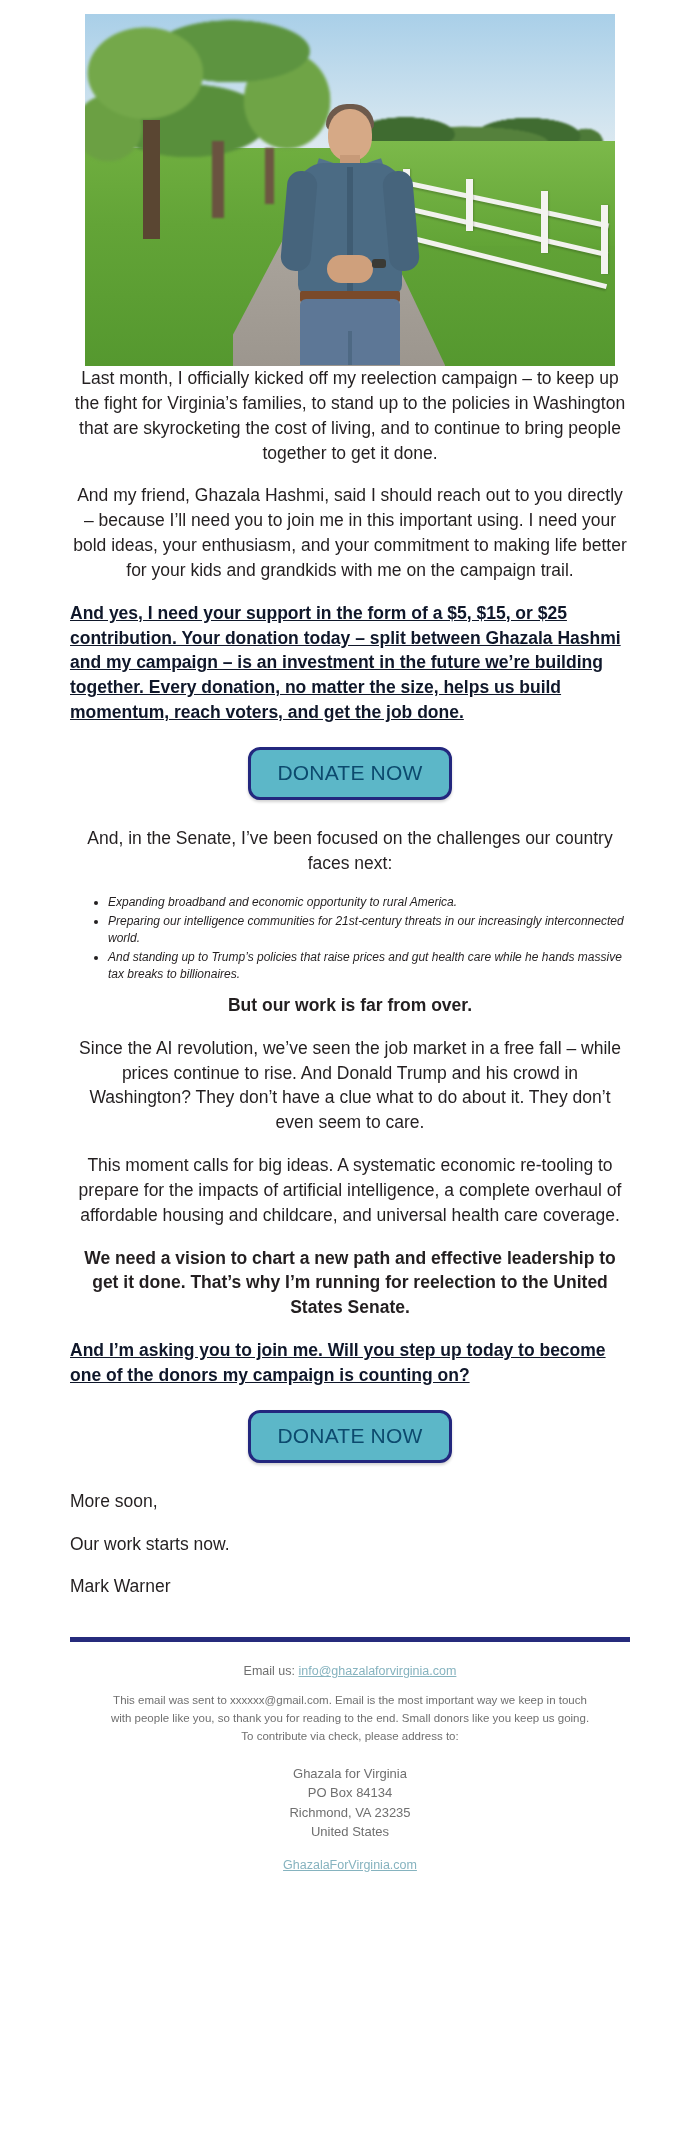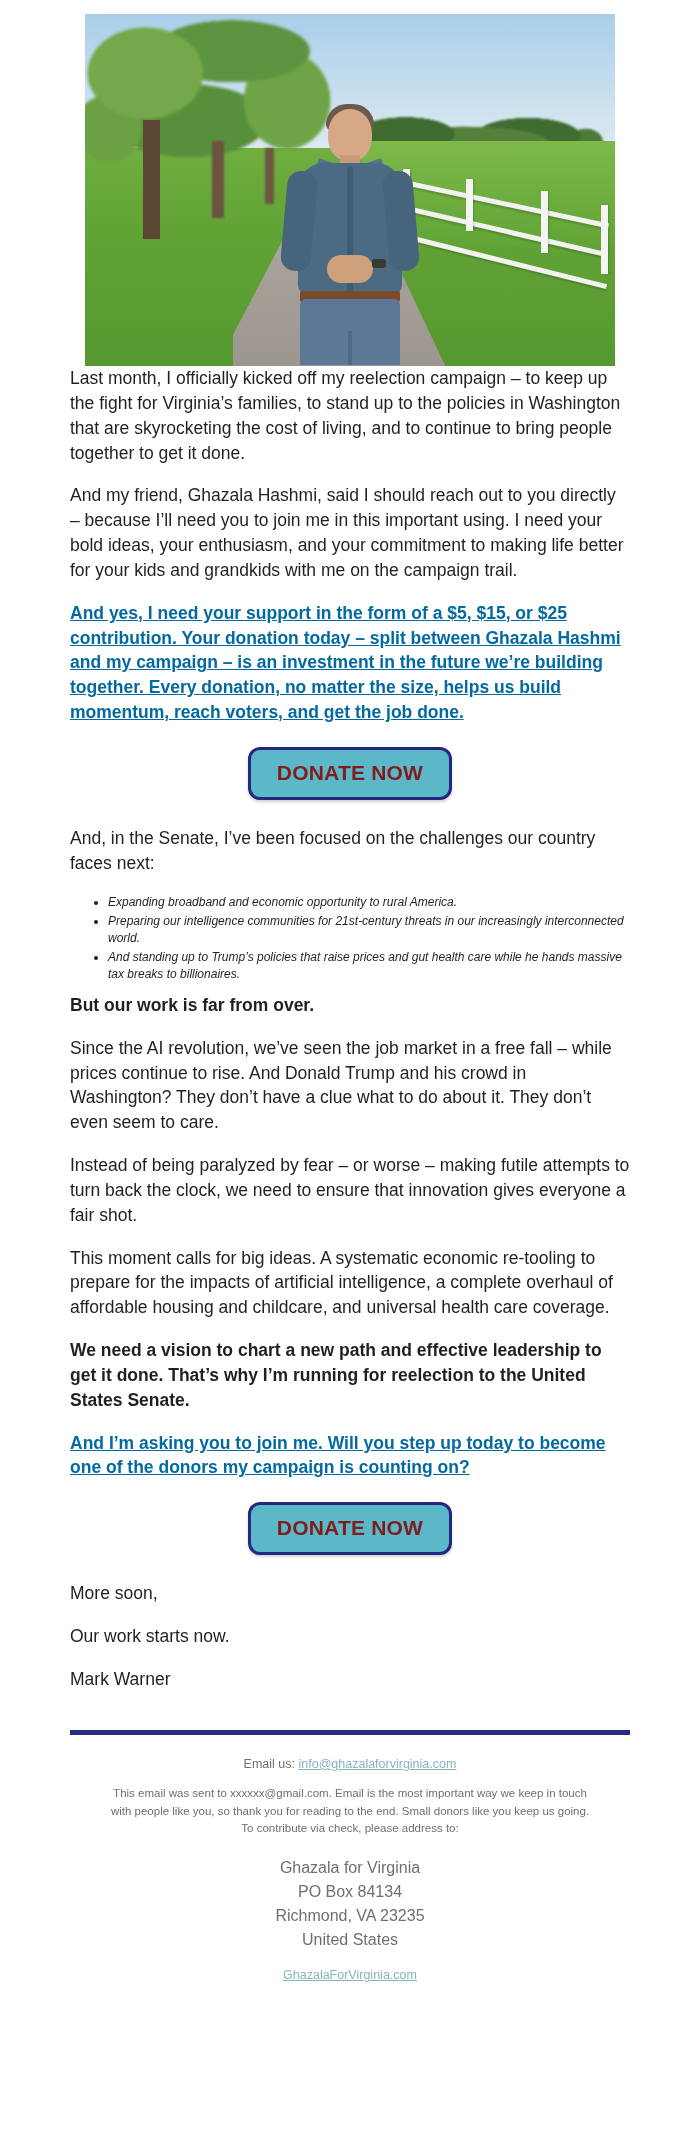--- a/index.html
+++ b/index.html
@@ -116,6 +116,7 @@
     line-height: 1.42;
     margin: 0 0 18px 0;
     color: #231f20;
+    text-align: center;
   }
   p.tight { margin-bottom: 0; }
   .linkpara {

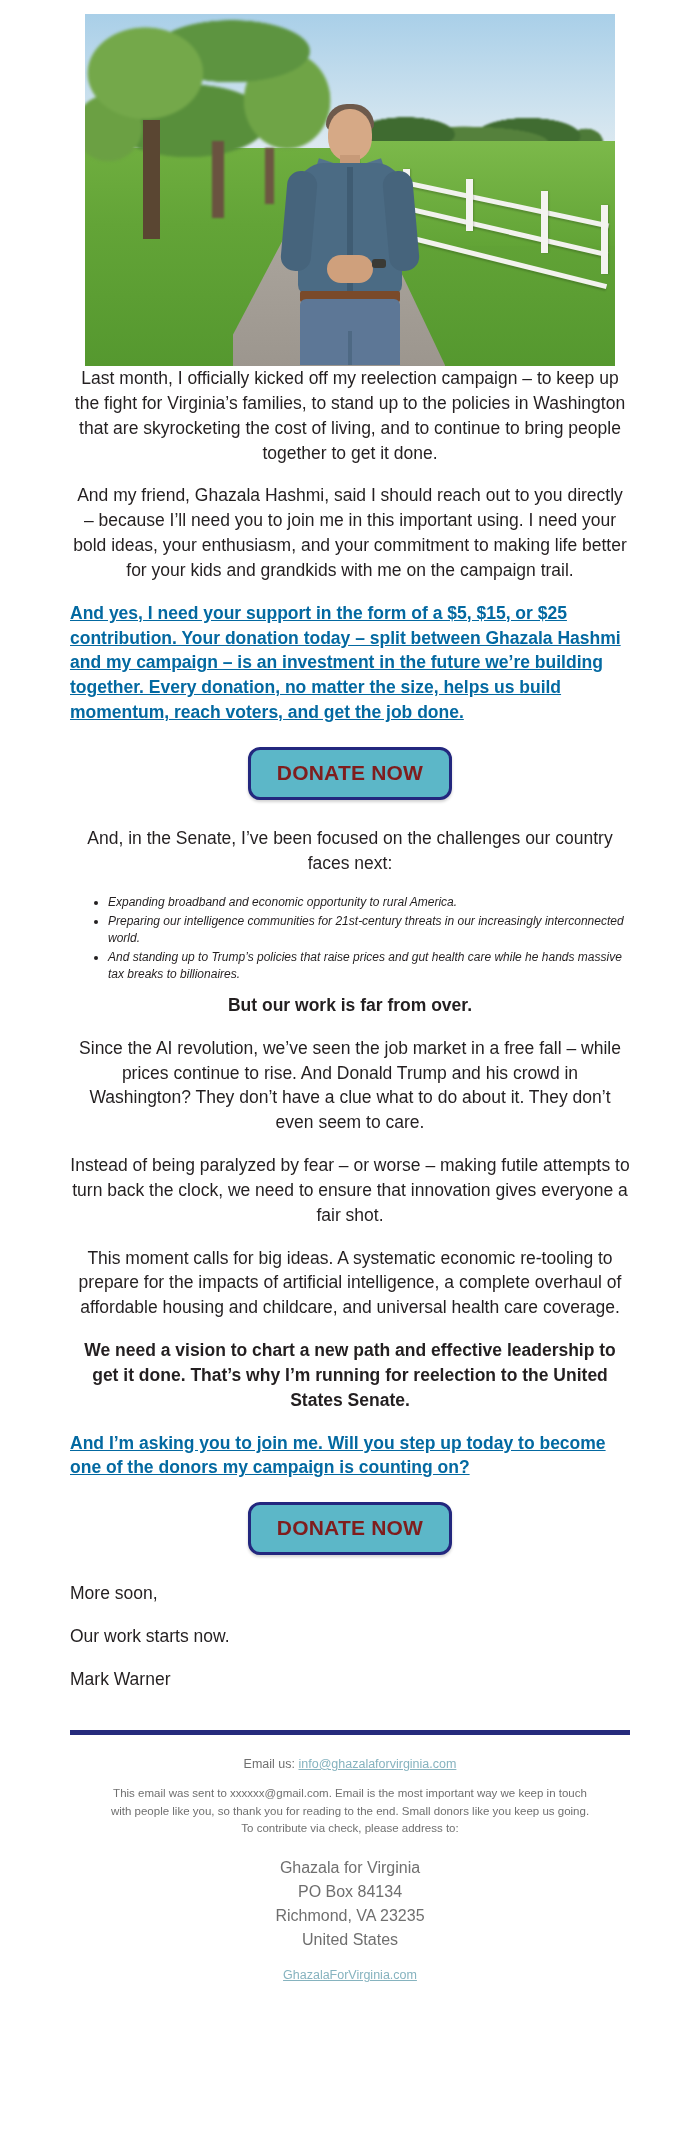--- a/index.html
+++ b/index.html
@@ -127,7 +127,7 @@
     color: #79adbb;
   }
   .linkpara a, a.inline-link {
-    color: #0369a1;
+    color: #0f172a;
     text-decoration: underline;
     text-align: center;
   }

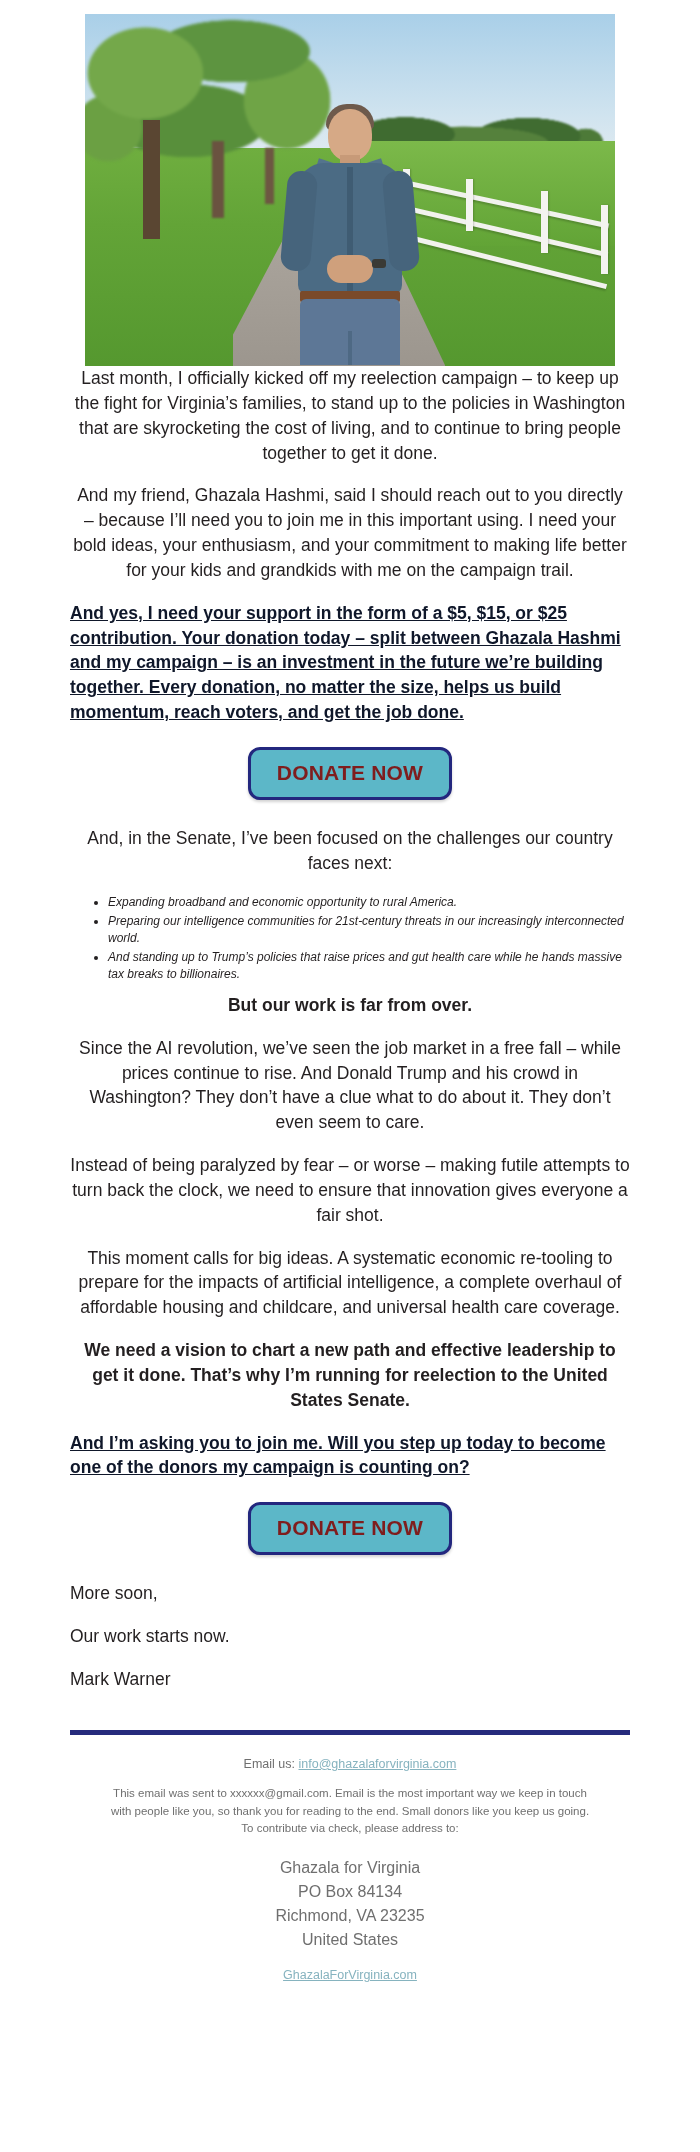--- a/index.html
+++ b/index.html
@@ -151,8 +151,8 @@
     background: #5cb7c8;
     border: 3px solid #23277e;
     border-radius: 12px;
-    color: #7f1d1d;
-    font-weight: bold;
+    color: #0c4a6e;
+    font-weight: normal;
     font-size: 21px;
     letter-spacing: 0.2px;
     padding: 11px 26px 12px 26px;

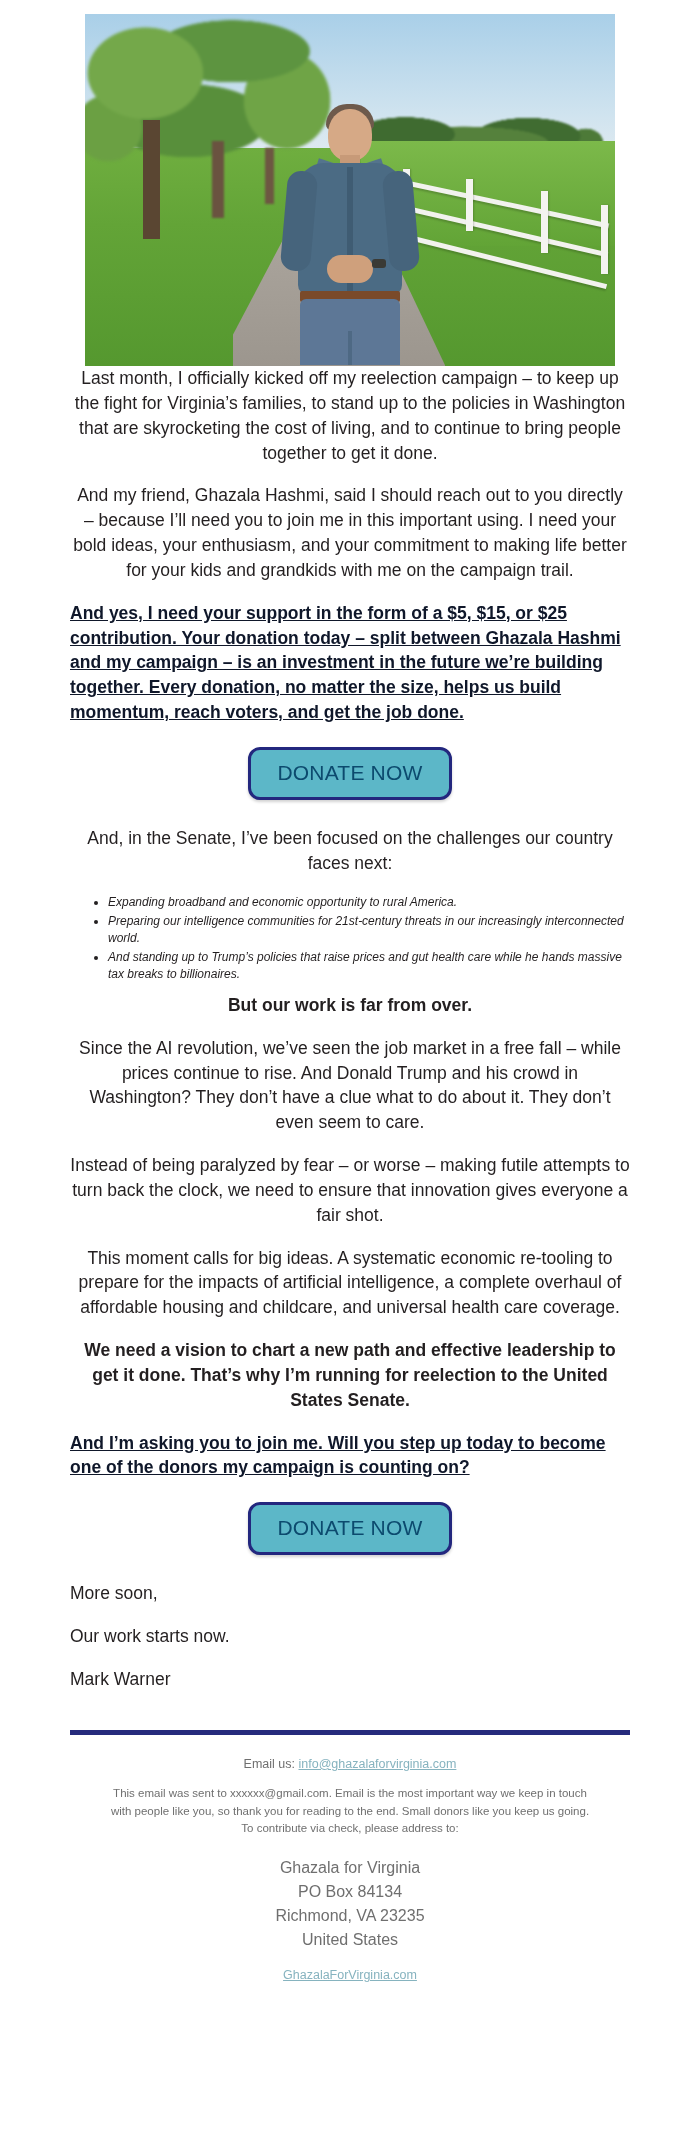--- a/index.html
+++ b/index.html
@@ -269,7 +269,6 @@
 
     <p class="para">Since the AI revolution, we’ve seen the job market in a free fall – while prices continue to rise. And Donald Trump and his crowd in Washington? They don’t have a clue what to do about it. They don’t even seem to care.</p>
 
-    <p class="para">Instead of being paralyzed by fear – or worse – making futile attempts to turn back the clock, we need to ensure that innovation gives everyone a fair shot.</p>
 
     <p class="para"><span class="lead-bold">This moment calls for big ideas.</span><span> A systematic economic re-tooling to prepare for the impacts of artificial intelligence, a complete overhaul of affordable housing and childcare, and universal health care coverage.</span></p>
 

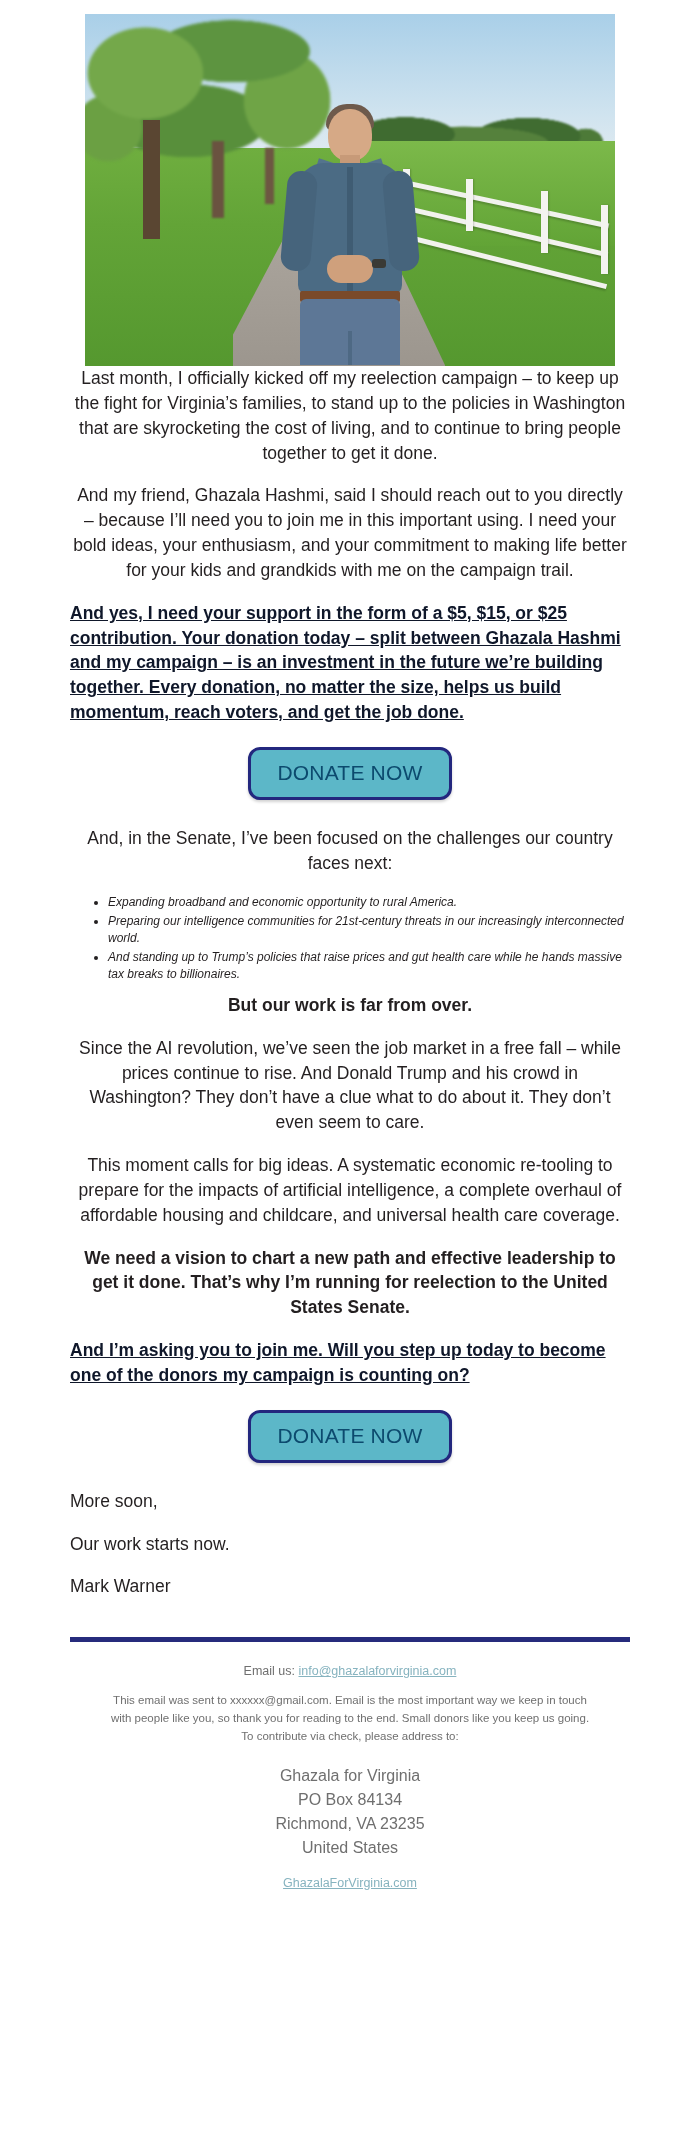--- a/index.html
+++ b/index.html
@@ -190,7 +190,7 @@
     color: #6f6f6f;
   }
   .footer .address {
-    font-size: 16px;
+    font-size: 13px;
     line-height: 1.5;
     margin: 0 0 16px 0;
     color: #6f6f6f;

